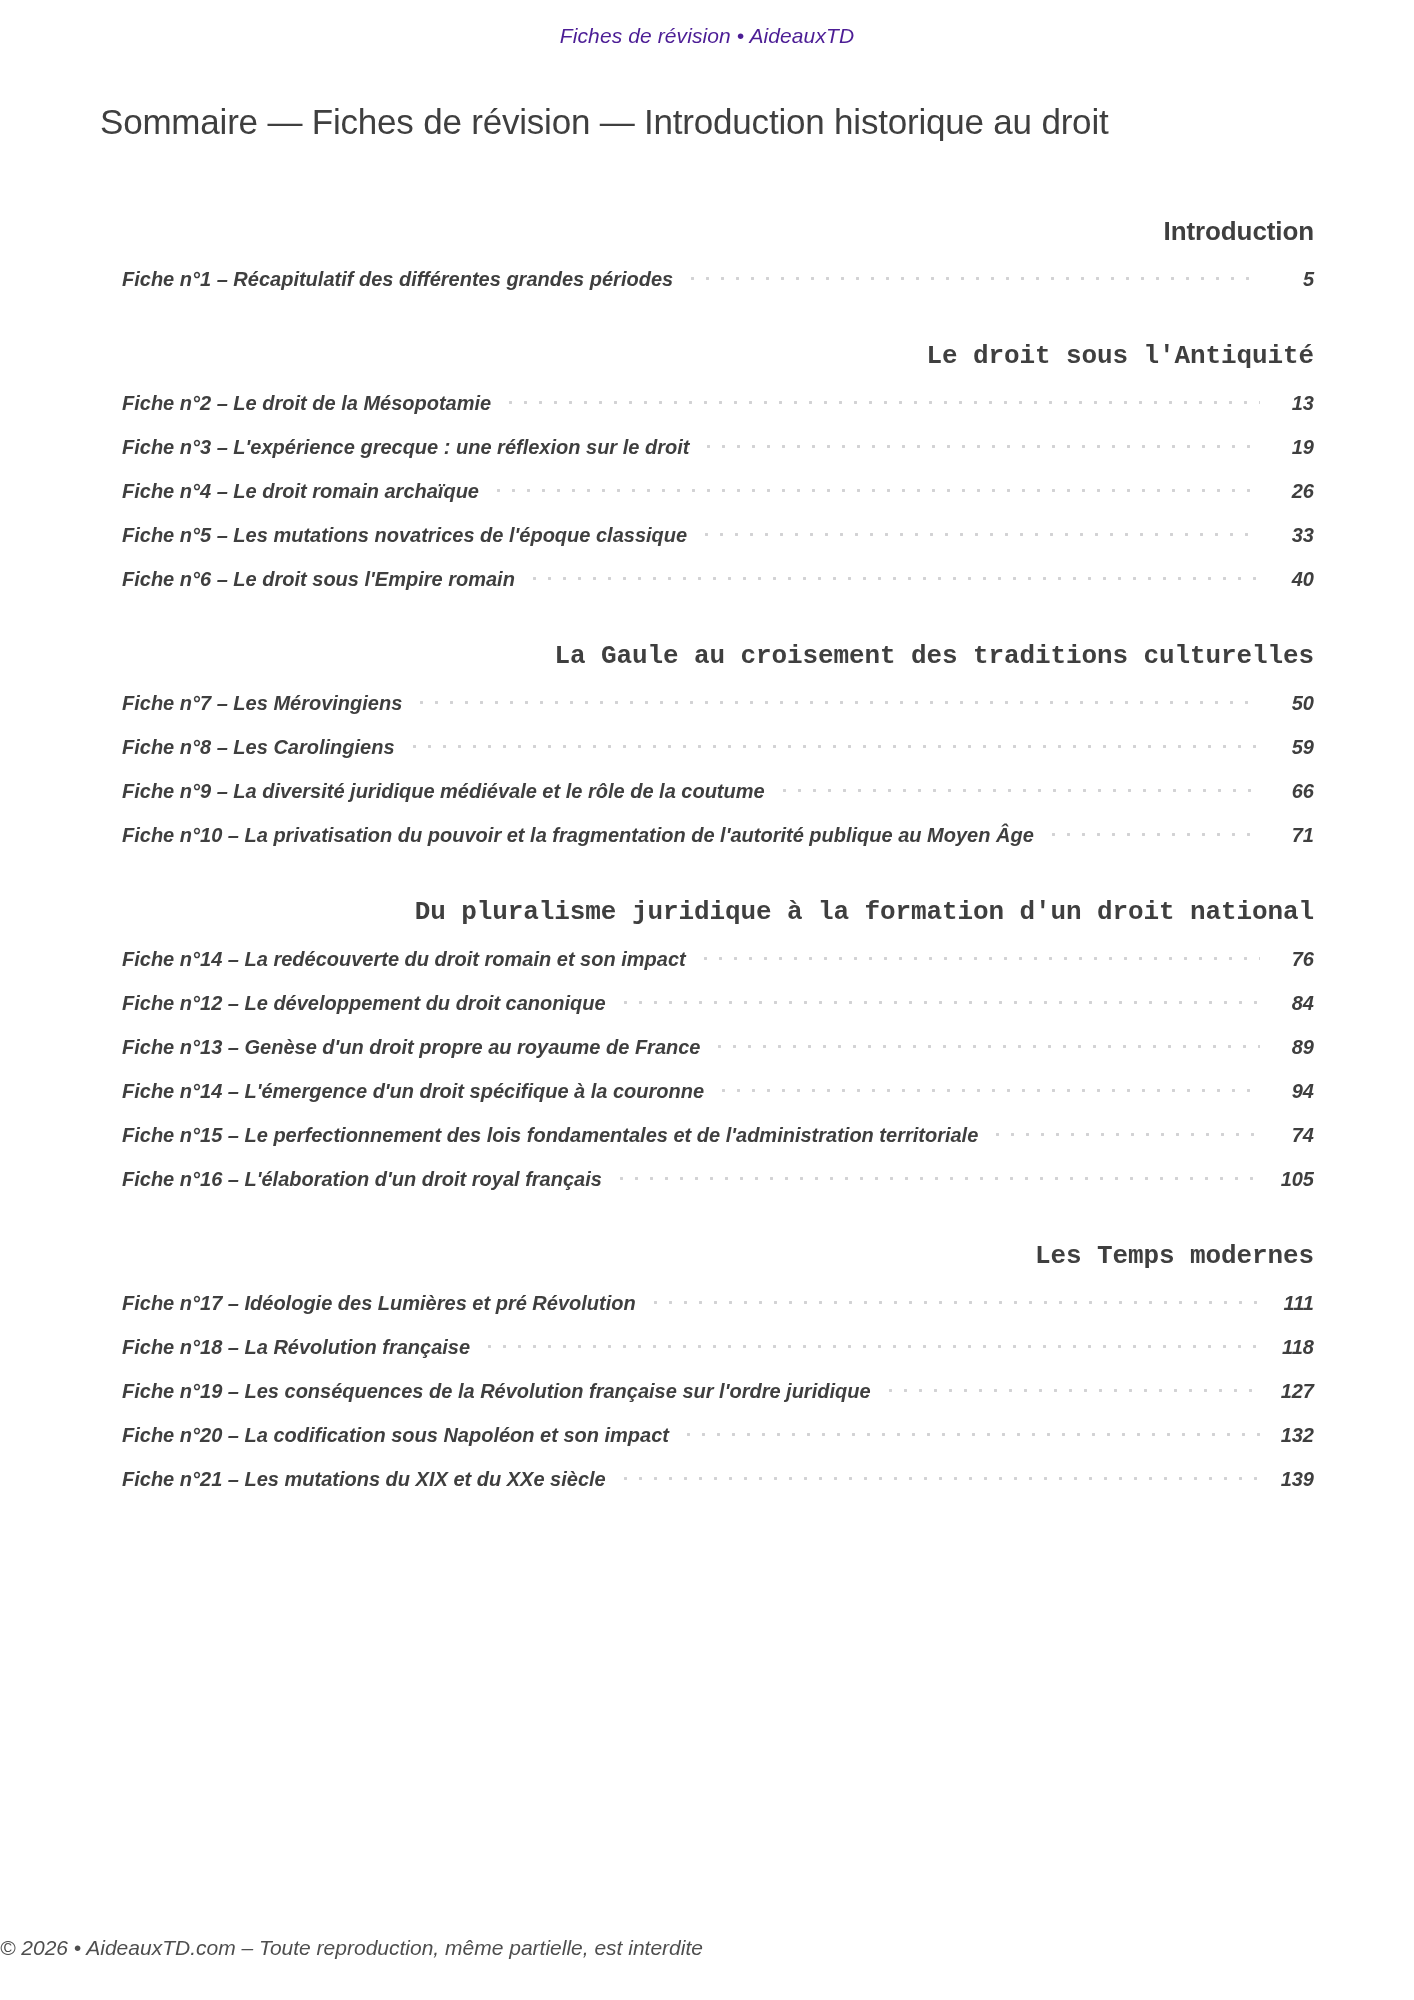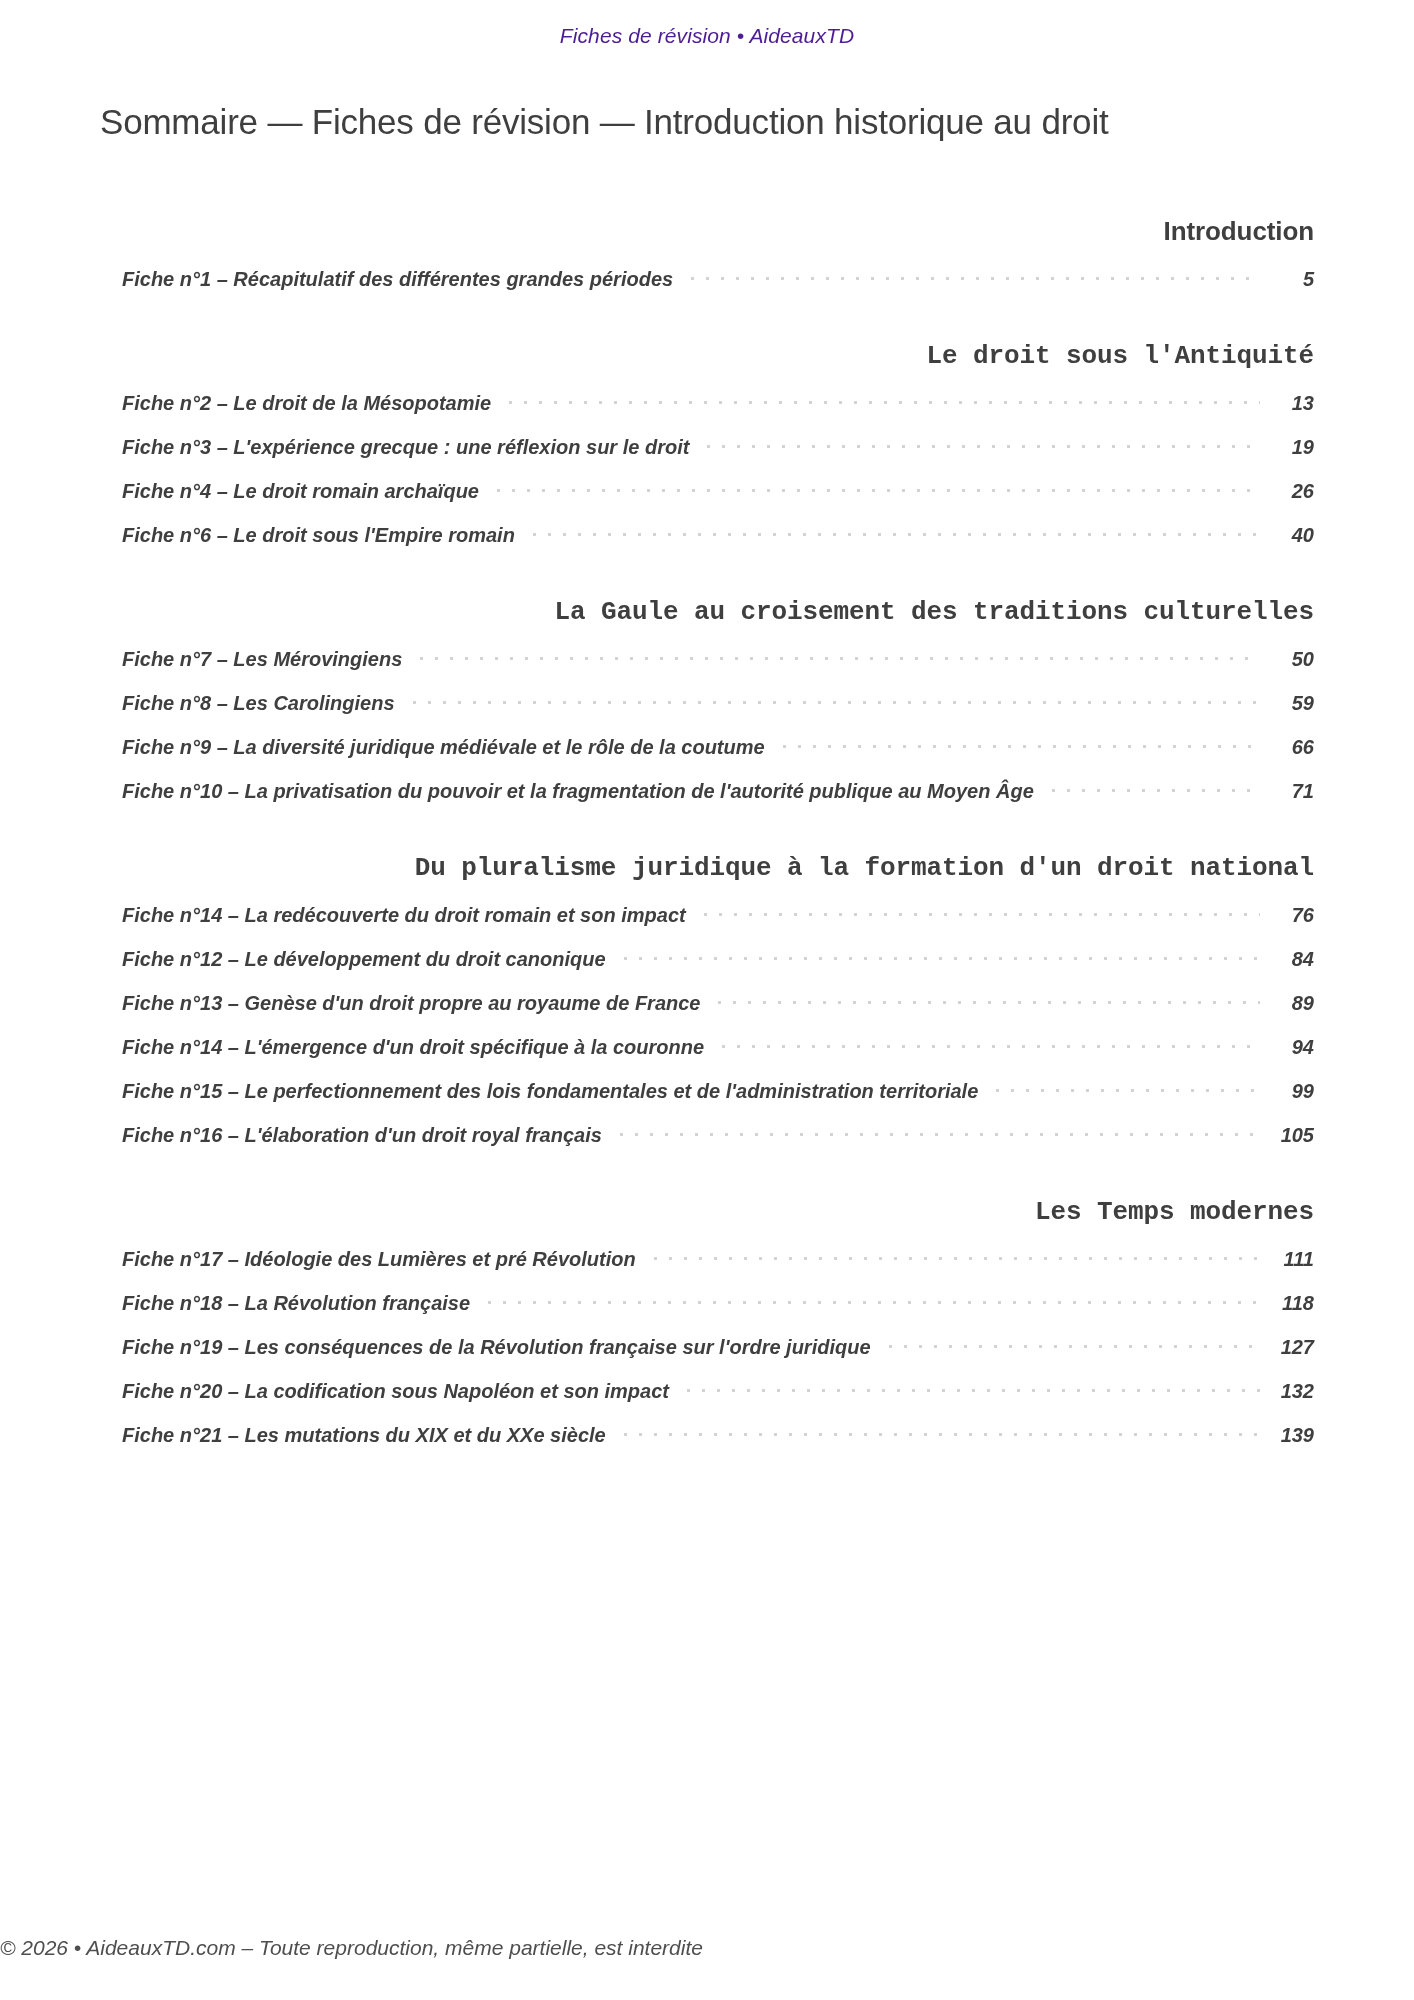--- a/index.html
+++ b/index.html
@@ -169,6 +169,11 @@
             <span class="entry-page">26</span>
           </li>
           <li class="entry">
+            <span class="entry-label">Fiche n°5 – Les mutations novatrices de l'époque classique</span>
+            <span class="entry-leader"></span>
+            <span class="entry-page">33</span>
+          </li>
+          <li class="entry">
             <span class="entry-label">Fiche n°6 – Le droit sous l'Empire romain</span>
             <span class="entry-leader"></span>
             <span class="entry-page">40</span>

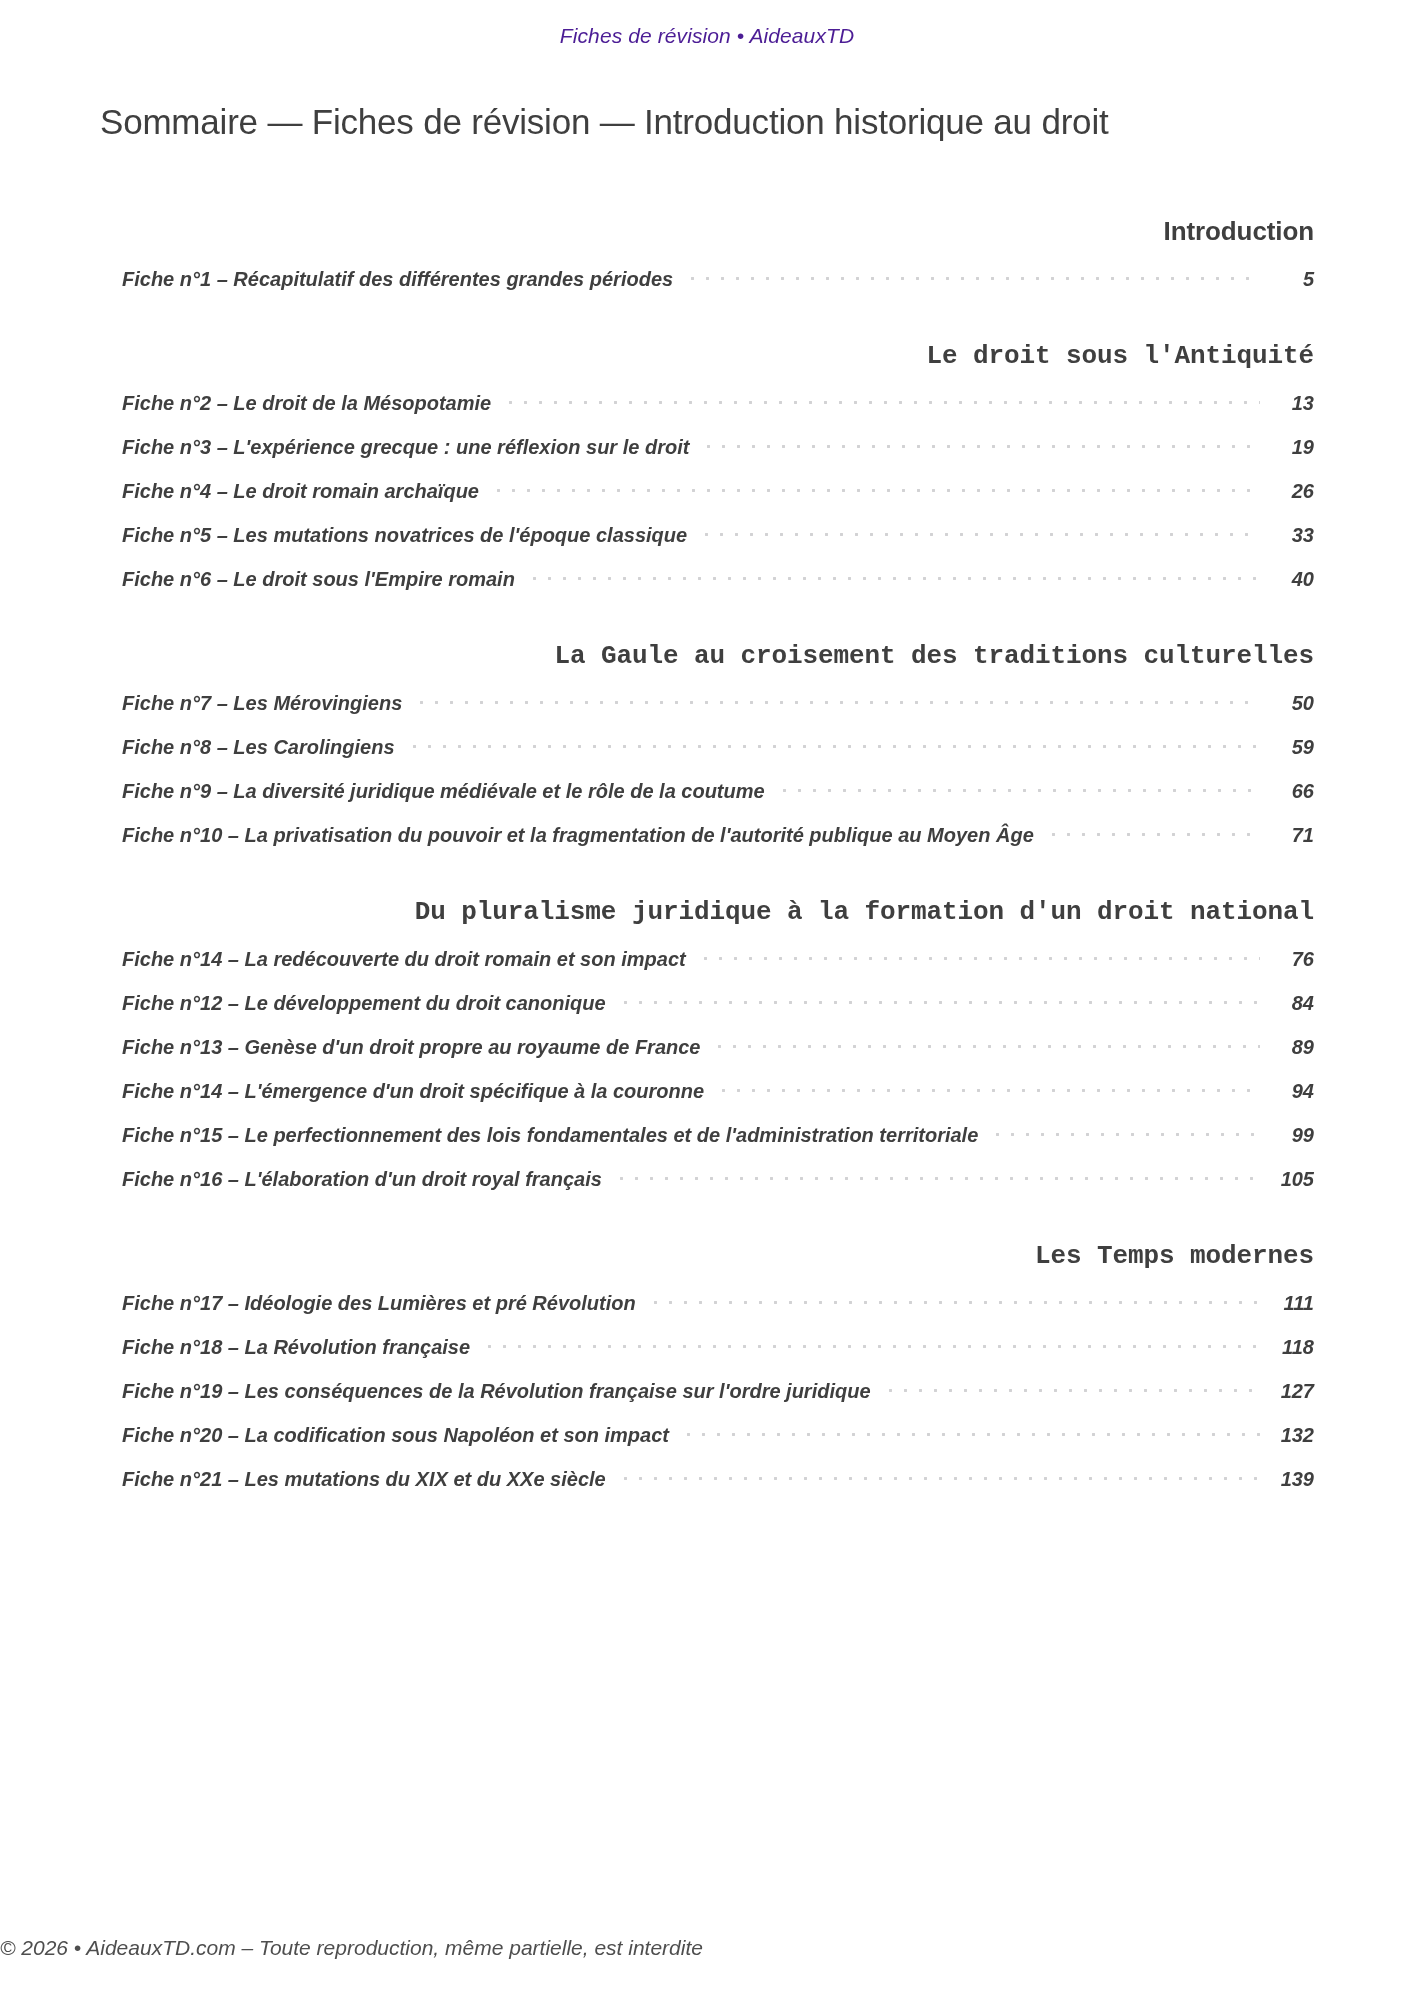--- a/index.html
+++ b/index.html
@@ -231,7 +231,7 @@
           <li class="entry">
             <span class="entry-label">Fiche n°15 – Le perfectionnement des lois fondamentales et de l'administration territoriale</span>
             <span class="entry-leader"></span>
-            <span class="entry-page">99</span>
+            <span class="entry-page">74</span>
           </li>
           <li class="entry">
             <span class="entry-label">Fiche n°16 – L'élaboration d'un droit royal français</span>

